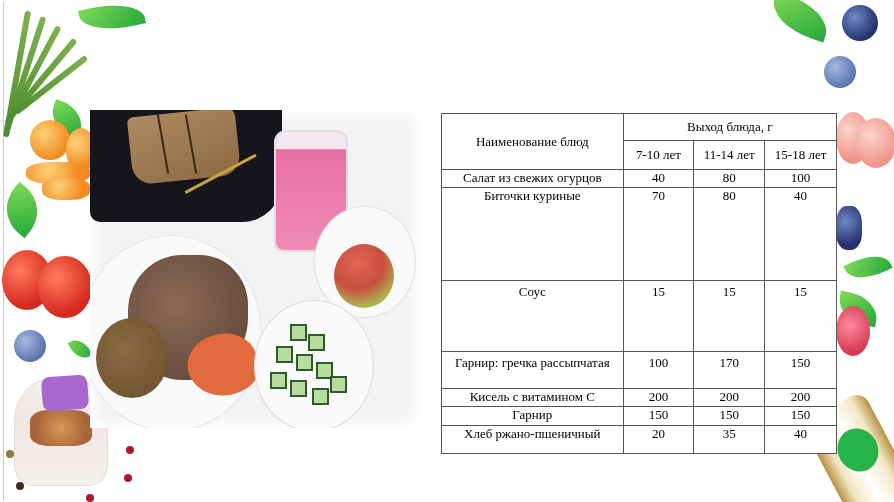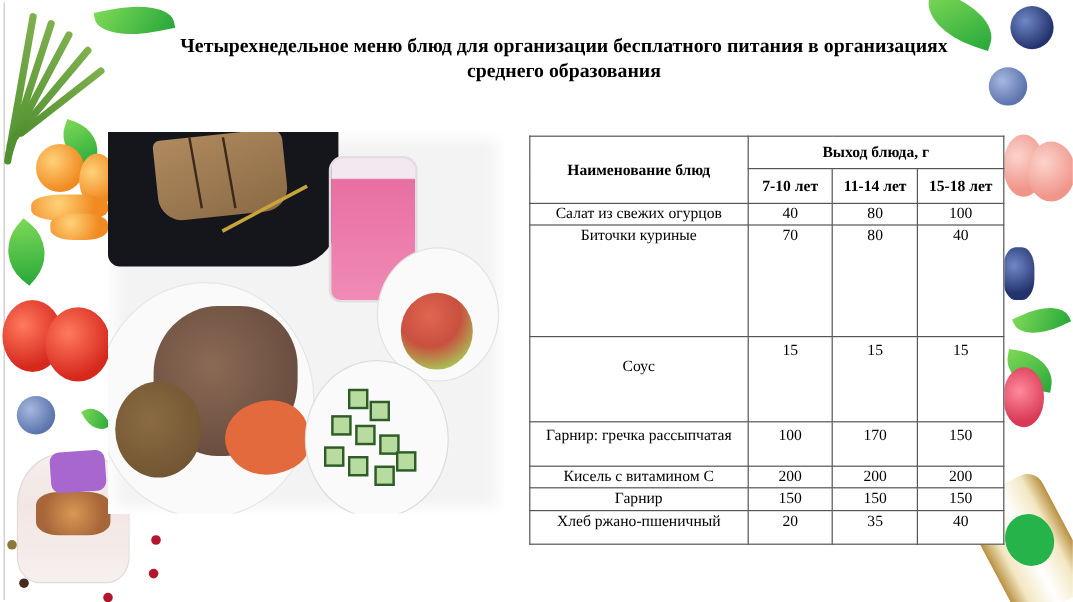--- a/index.html
+++ b/index.html
@@ -90,7 +90,6 @@
     <div class="bottle-label"></div>
   </div>
 
-  <div class="title">Четырехнедельное меню блюд для организации бесплатного питания в организациях среднего образования</div>
 
   <div class="photo">
     <div class="cloth"></div>

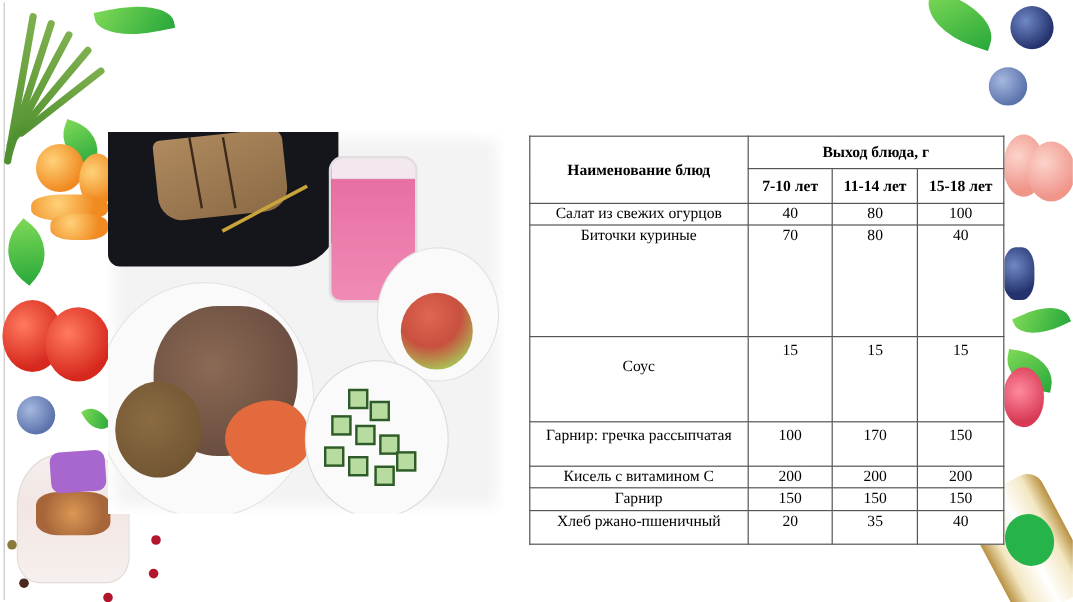--- a/index.html
+++ b/index.html
@@ -27,7 +27,7 @@
   
   table.menu { position: absolute; left: 441px; top: 113px; width: 396px; height: 340px; border-collapse: collapse; font-size: 13px; background: #fff; }
   table.menu td, table.menu th { border: 1px solid #555; padding: 0 2px; text-align: center; vertical-align: top; line-height: 16px; }
-  table.menu th { font-weight: bold; vertical-align: middle; }
+  table.menu th { font-weight: normal; vertical-align: middle; }
   .leaf { position:absolute; background: linear-gradient(135deg,#7ed957,#27a83a); border-radius: 0 80% 0 80%; }
   .blueberry { position:absolute; border-radius:50%; background: radial-gradient(circle at 35% 35%, #6f88c6, #24336e 70%); }
   .blueberry.light { background: radial-gradient(circle at 35% 35%, #a6b8df, #5c74ad 70%); }

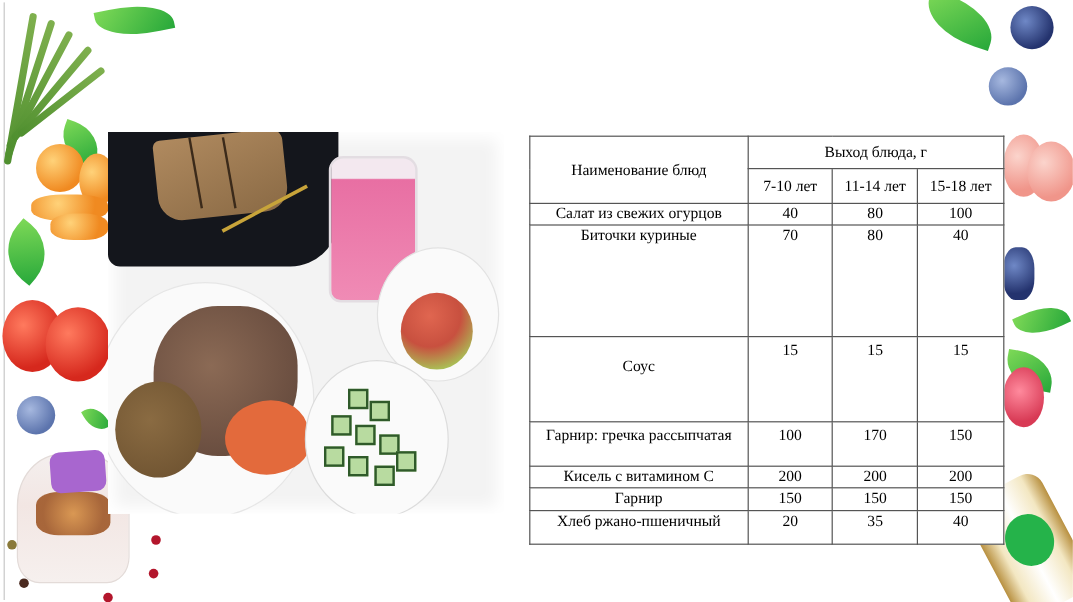--- a/index.html
+++ b/index.html
@@ -146,7 +146,7 @@
       <td>40</td>
     </tr>
     <tr style="height:71px">
-      <td style="padding-top:16px">Соус</td>
+      <td style="padding-top:3px">Соус</td>
       <td style="padding-top:3px">15</td>
       <td style="padding-top:3px">15</td>
       <td style="padding-top:3px">15</td>

